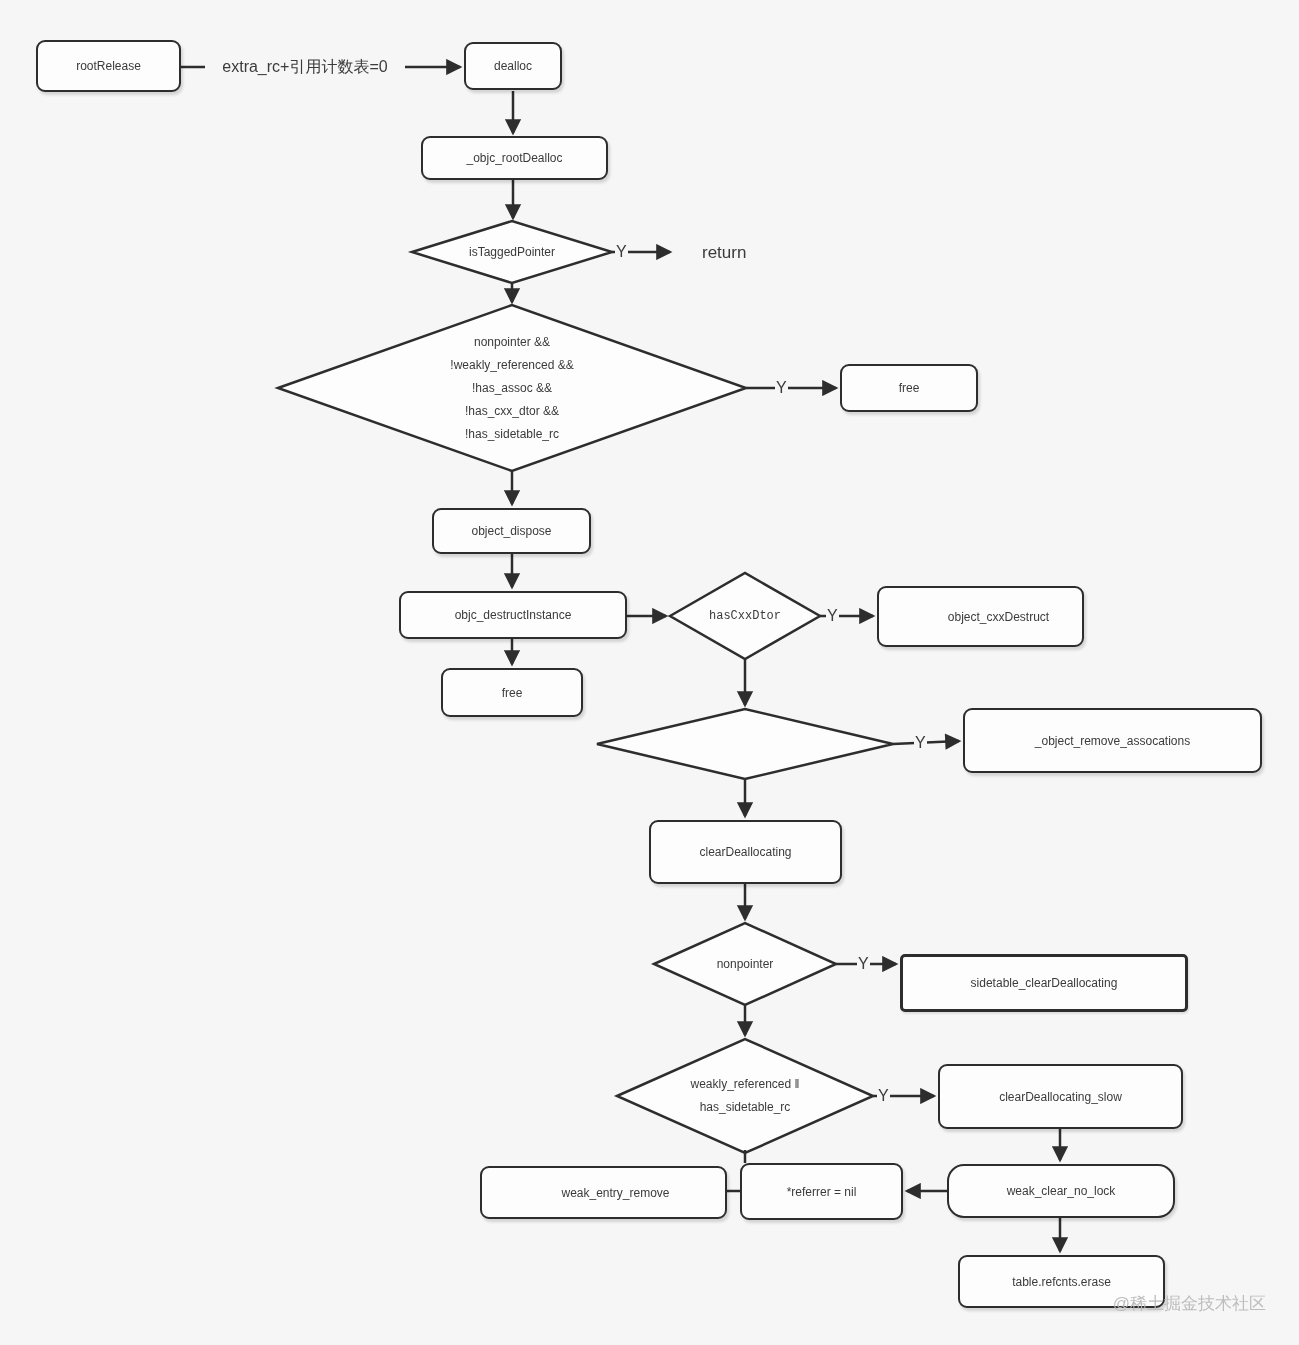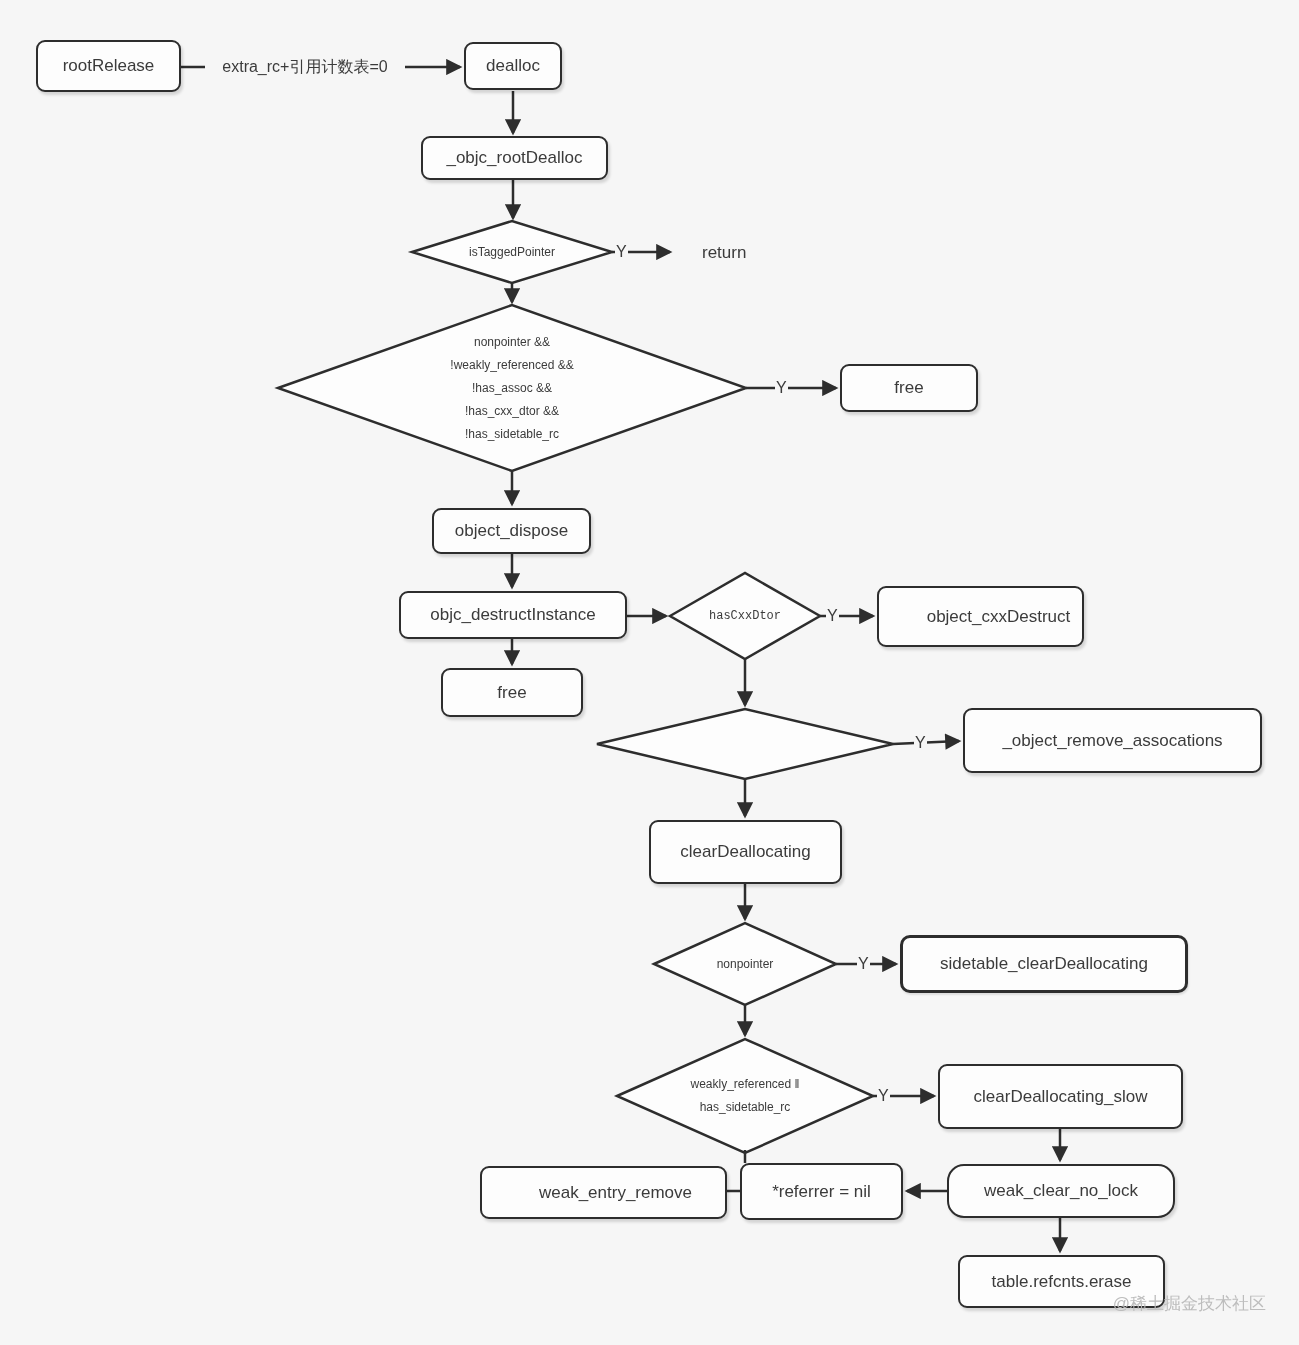--- a/index.html
+++ b/index.html
@@ -12,7 +12,7 @@
     position:absolute; display:flex; align-items:center; justify-content:center;
     background:#fdfdfd; border:2.5px solid #2d2d2d; border-radius:9px;
     box-shadow:2px 3px 3px rgba(0,0,0,0.14);
-    font-size:17px; text-align:center; box-sizing:border-box; z-index:2;
+    font-size:12px; text-align:center; box-sizing:border-box; z-index:2;
     white-space:pre-line; line-height:22px;
   }
   .node.sharp { border-radius:10px; border-width:3px; box-shadow:1px 2px 2px rgba(0,0,0,0.10); }

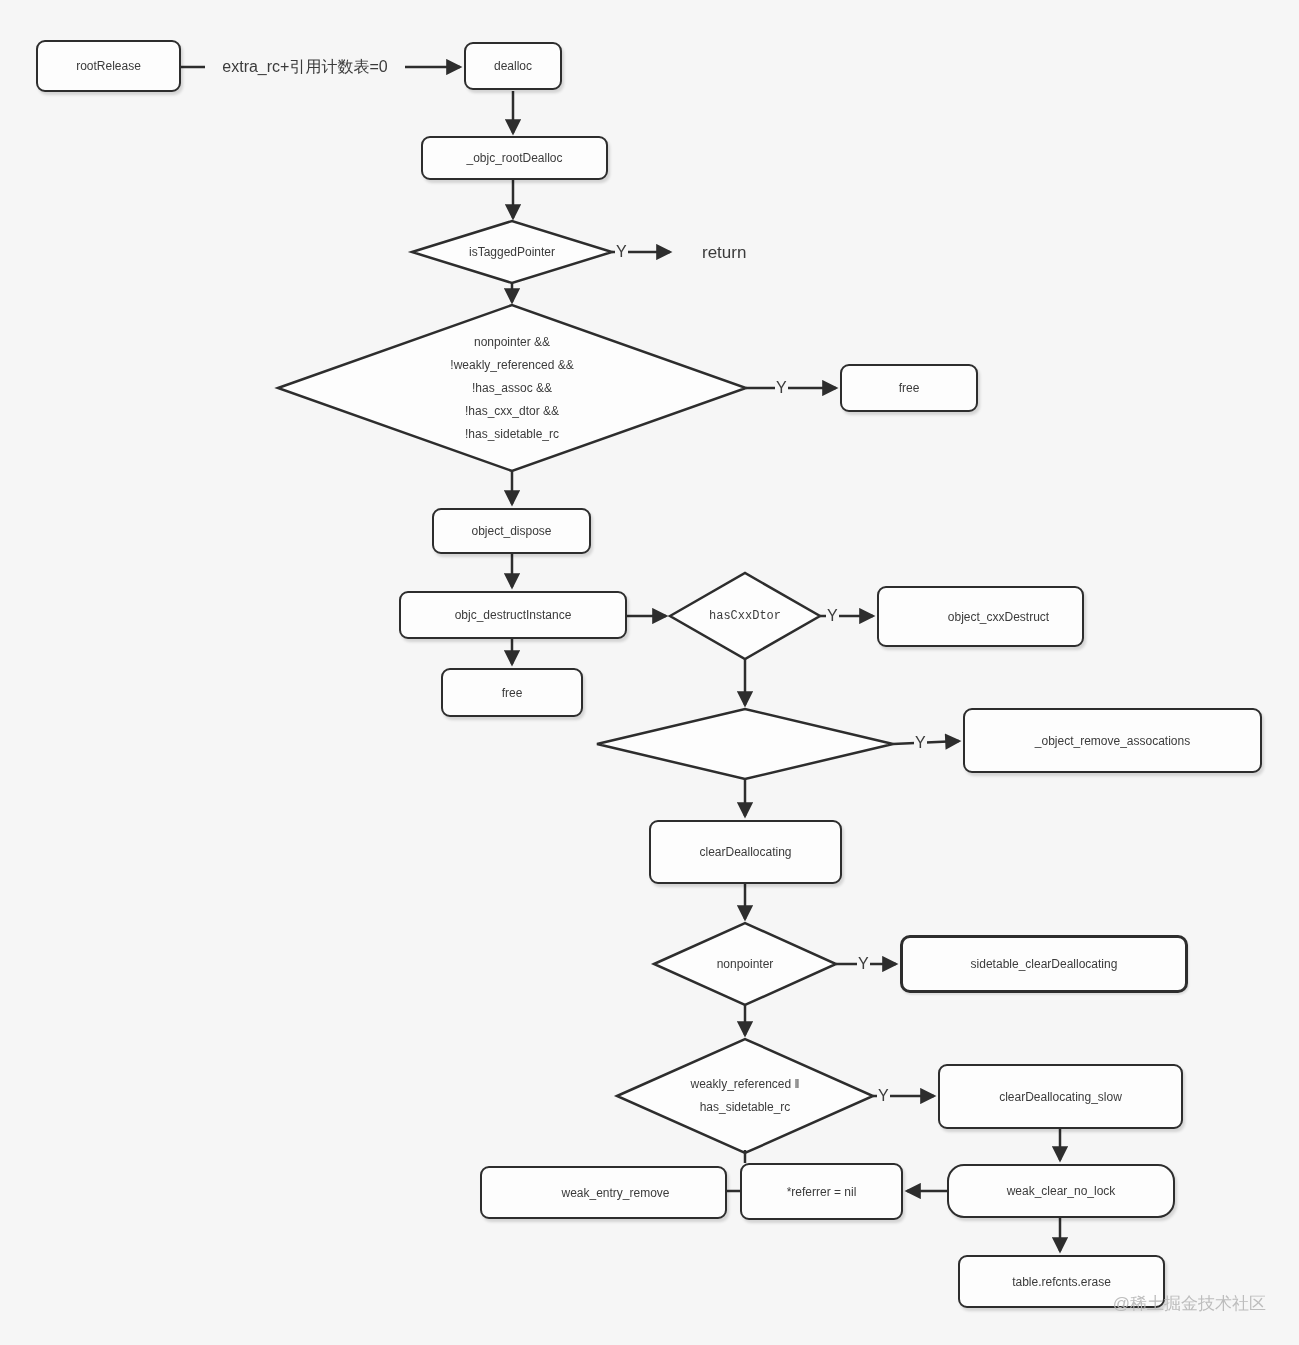--- a/index.html
+++ b/index.html
@@ -15,7 +15,7 @@
     font-size:12px; text-align:center; box-sizing:border-box; z-index:2;
     white-space:pre-line; line-height:22px;
   }
-  .node.sharp { border-radius:10px; border-width:3px; box-shadow:1px 2px 2px rgba(0,0,0,0.10); }
+  .node.sharp { border-radius:5px; border-width:3px; box-shadow:1px 2px 2px rgba(0,0,0,0.10);margin-top:19px; }
   .dlabel {
     position:absolute; display:flex; align-items:center; justify-content:center;
     text-align:center; font-size:12px; line-height:23px; white-space:pre-line; z-index:2;

